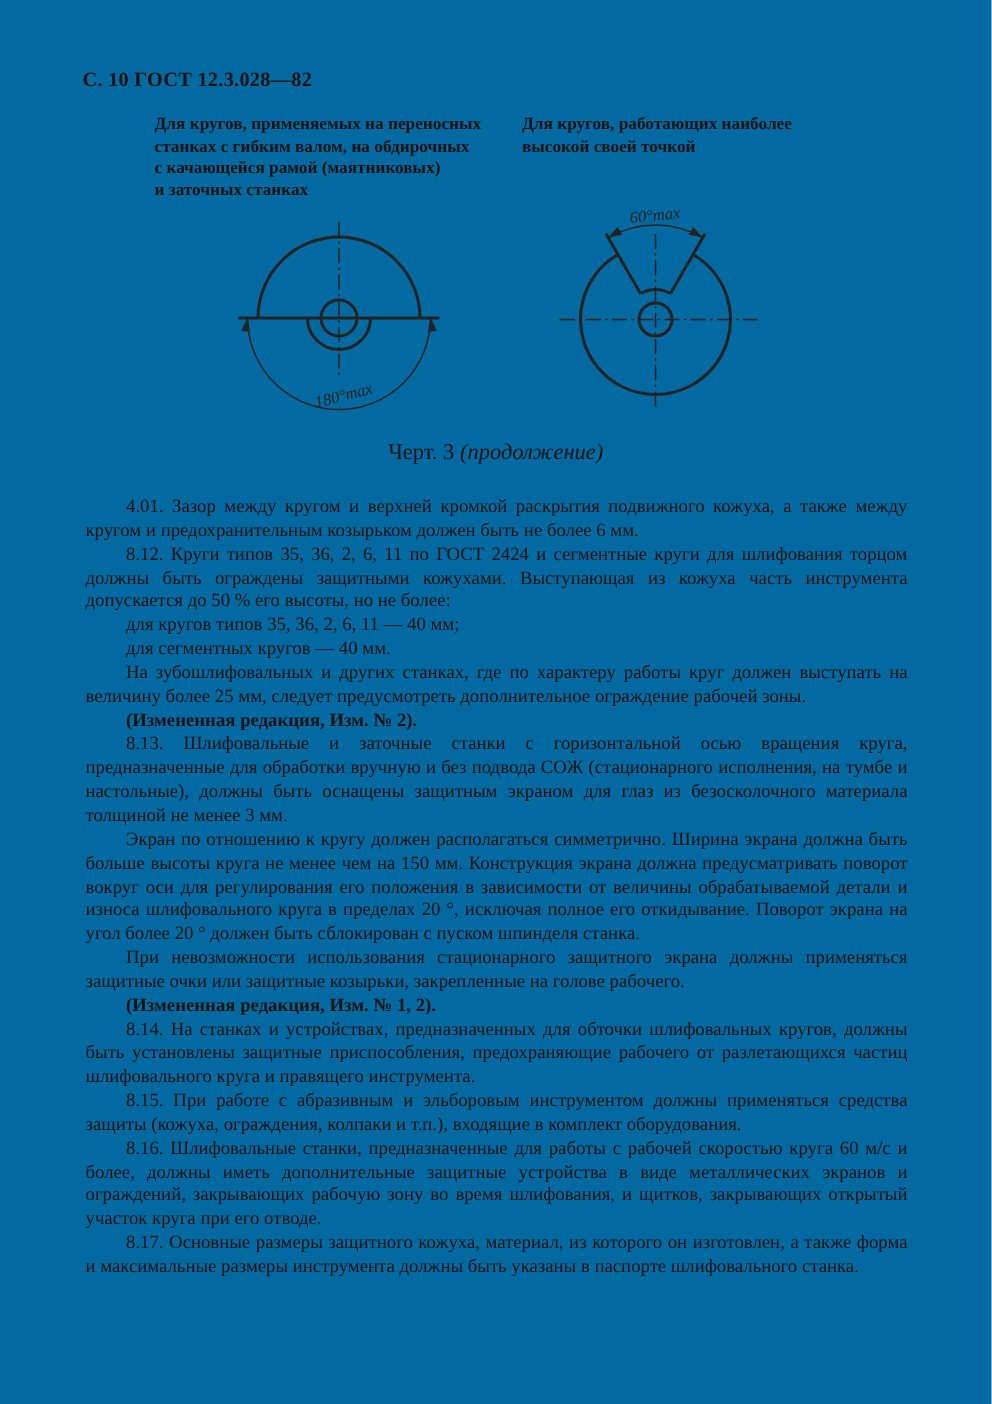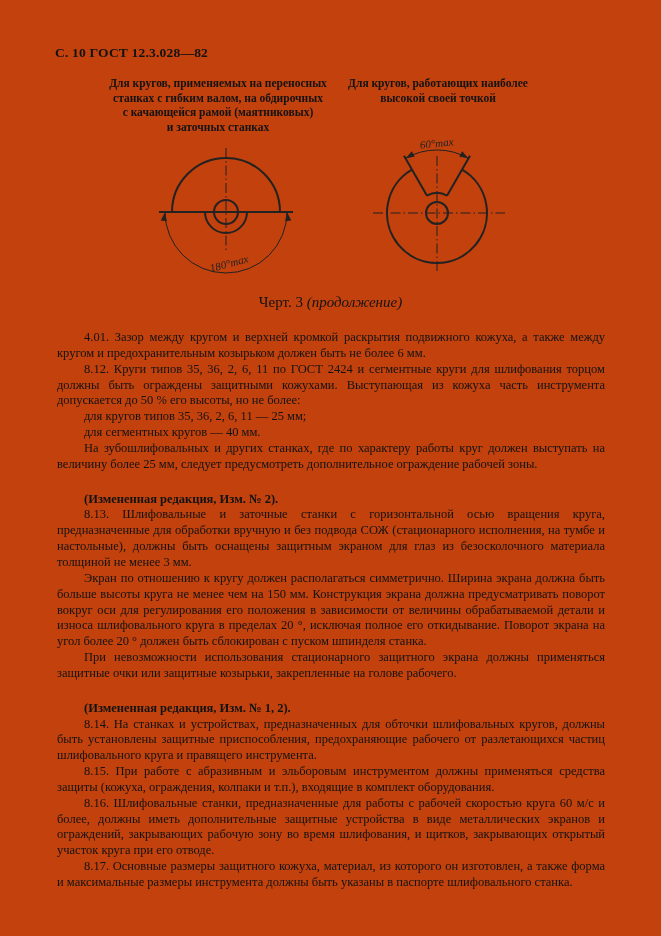--- a/index.html
+++ b/index.html
@@ -8,7 +8,7 @@
     position: relative;
     width: 661px;
     height: 936px;
-    background: #c2410c;
+    background: #0369a1;
     font-family: "Liberation Serif", "DejaVu Serif", serif;
     color: #131313;
     overflow: hidden;

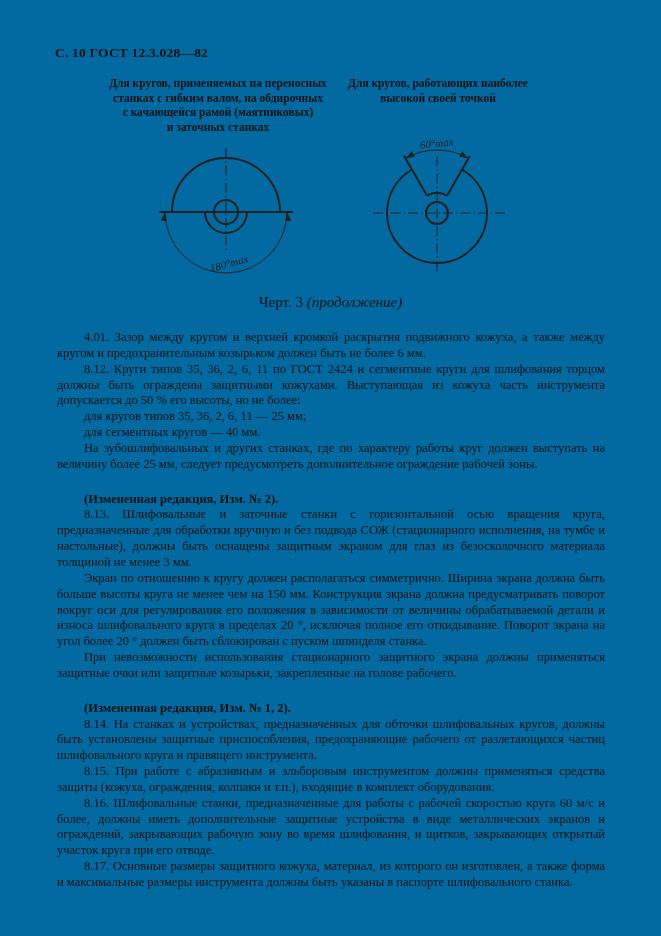--- a/index.html
+++ b/index.html
@@ -26,7 +26,7 @@
     font-size: 11.5px;
     font-weight: bold;
     line-height: 14.5px;
-    text-align: center;
+    text-align: left;
     white-space: pre-line;
   }
   .col-heading.left  { left: 103px; width: 230px; }

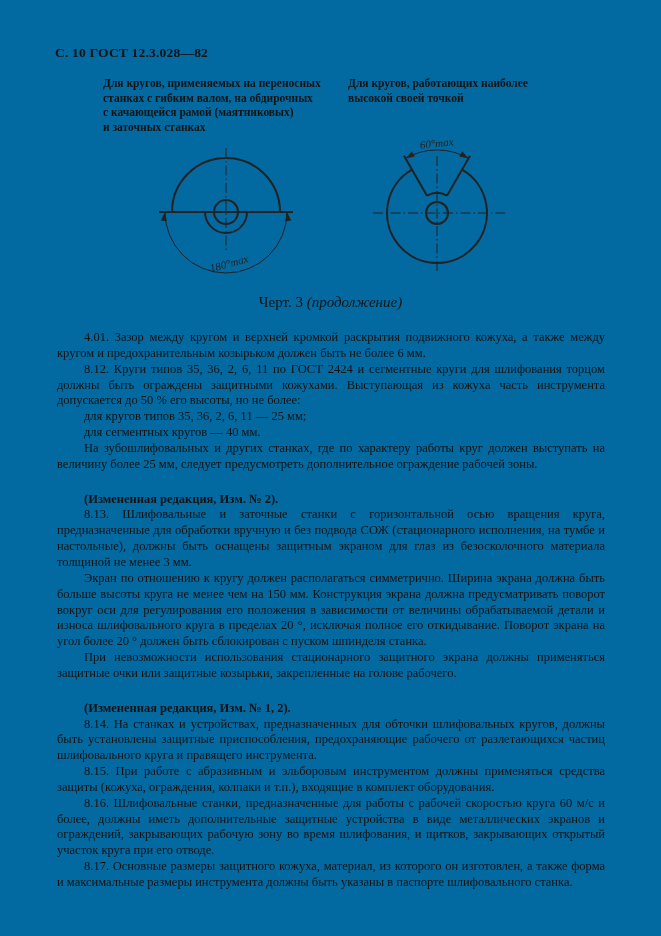--- a/index.html
+++ b/index.html
@@ -126,7 +126,7 @@
   <div class="body-text">
     <p>4.01. Зазор между кругом и верхней кромкой раскрытия подвижного кожуха, а также между кругом и предохранительным козырьком должен быть не более 6 мм.</p>
     <p>8.12. Круги типов 35, 36, 2, 6, 11 по ГОСТ 2424 и сегментные круги для шлифования торцом должны быть ограждены защитными кожухами. Выступающая из кожуха часть инструмента допускается до 50 % его высоты, но не более:</p>
-    <p class="p-list">для кругов типов 35, 36, 2, 6, 11 — 25 мм;</p>
+    <p class="p-list">для кругов типов 35, 36, 2, 6, 11 — 40 мм;</p>
     <p class="p-list">для сегментных кругов — 40 мм.</p>
     <p>На зубошлифовальных и других станках, где по характеру работы круг должен выступать на величину более 25 мм, следует предусмотреть дополнительное ограждение рабочей зоны.</p>
     <p class="p-bold">(Измененная редакция, Изм. № 2).</p>

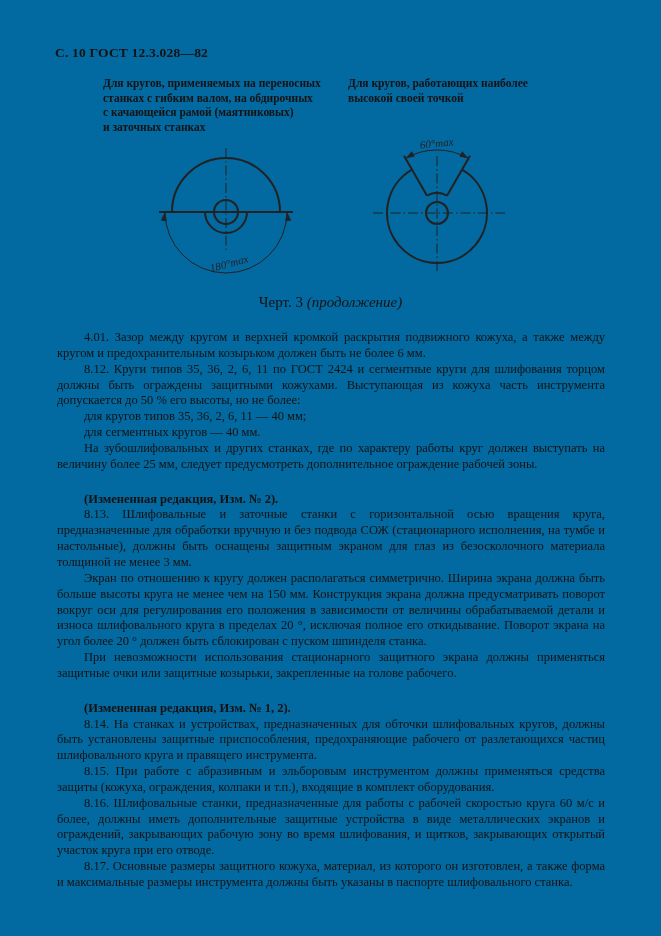--- a/index.html
+++ b/index.html
@@ -64,7 +64,7 @@
     text-align: justify;
     text-indent: 27px;
   }
-  .body-text p.p-bold { font-weight: bold; text-align: left; margin-top: 19px; }
+  .body-text p.p-bold { font-weight: bold; text-align: left; }
   .body-text p.p-list { text-align: left; }
 </style>
 </head>

